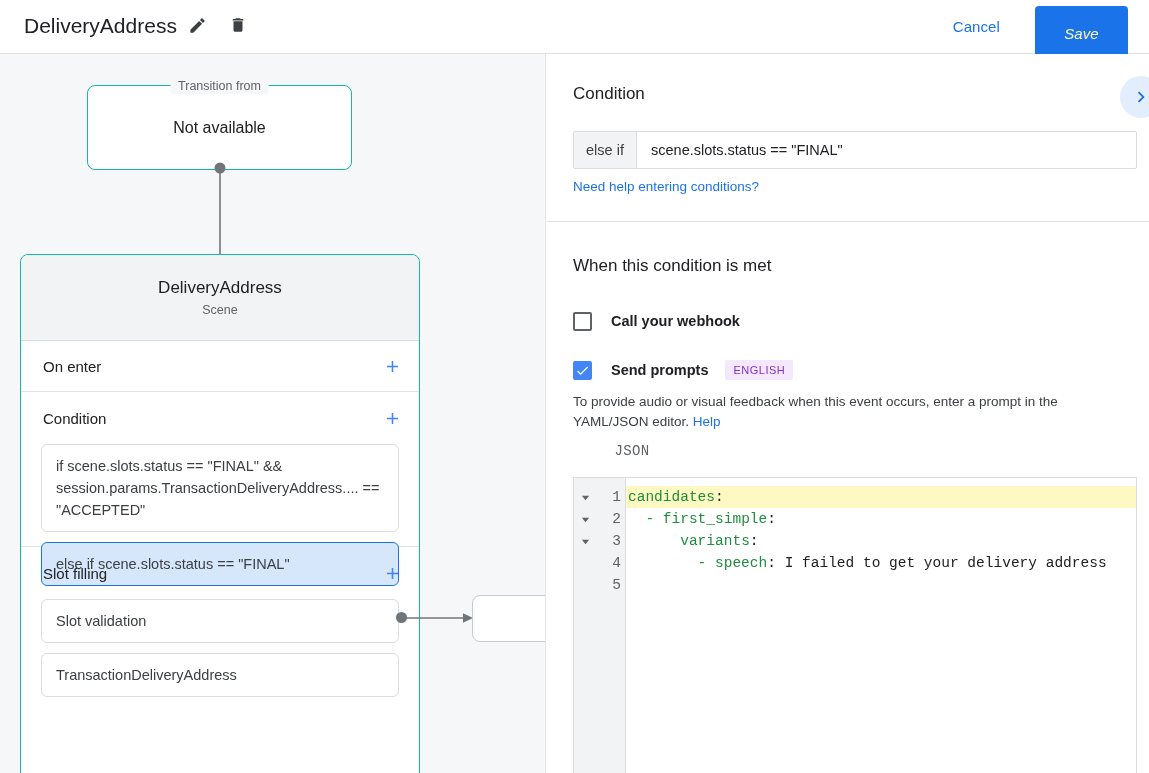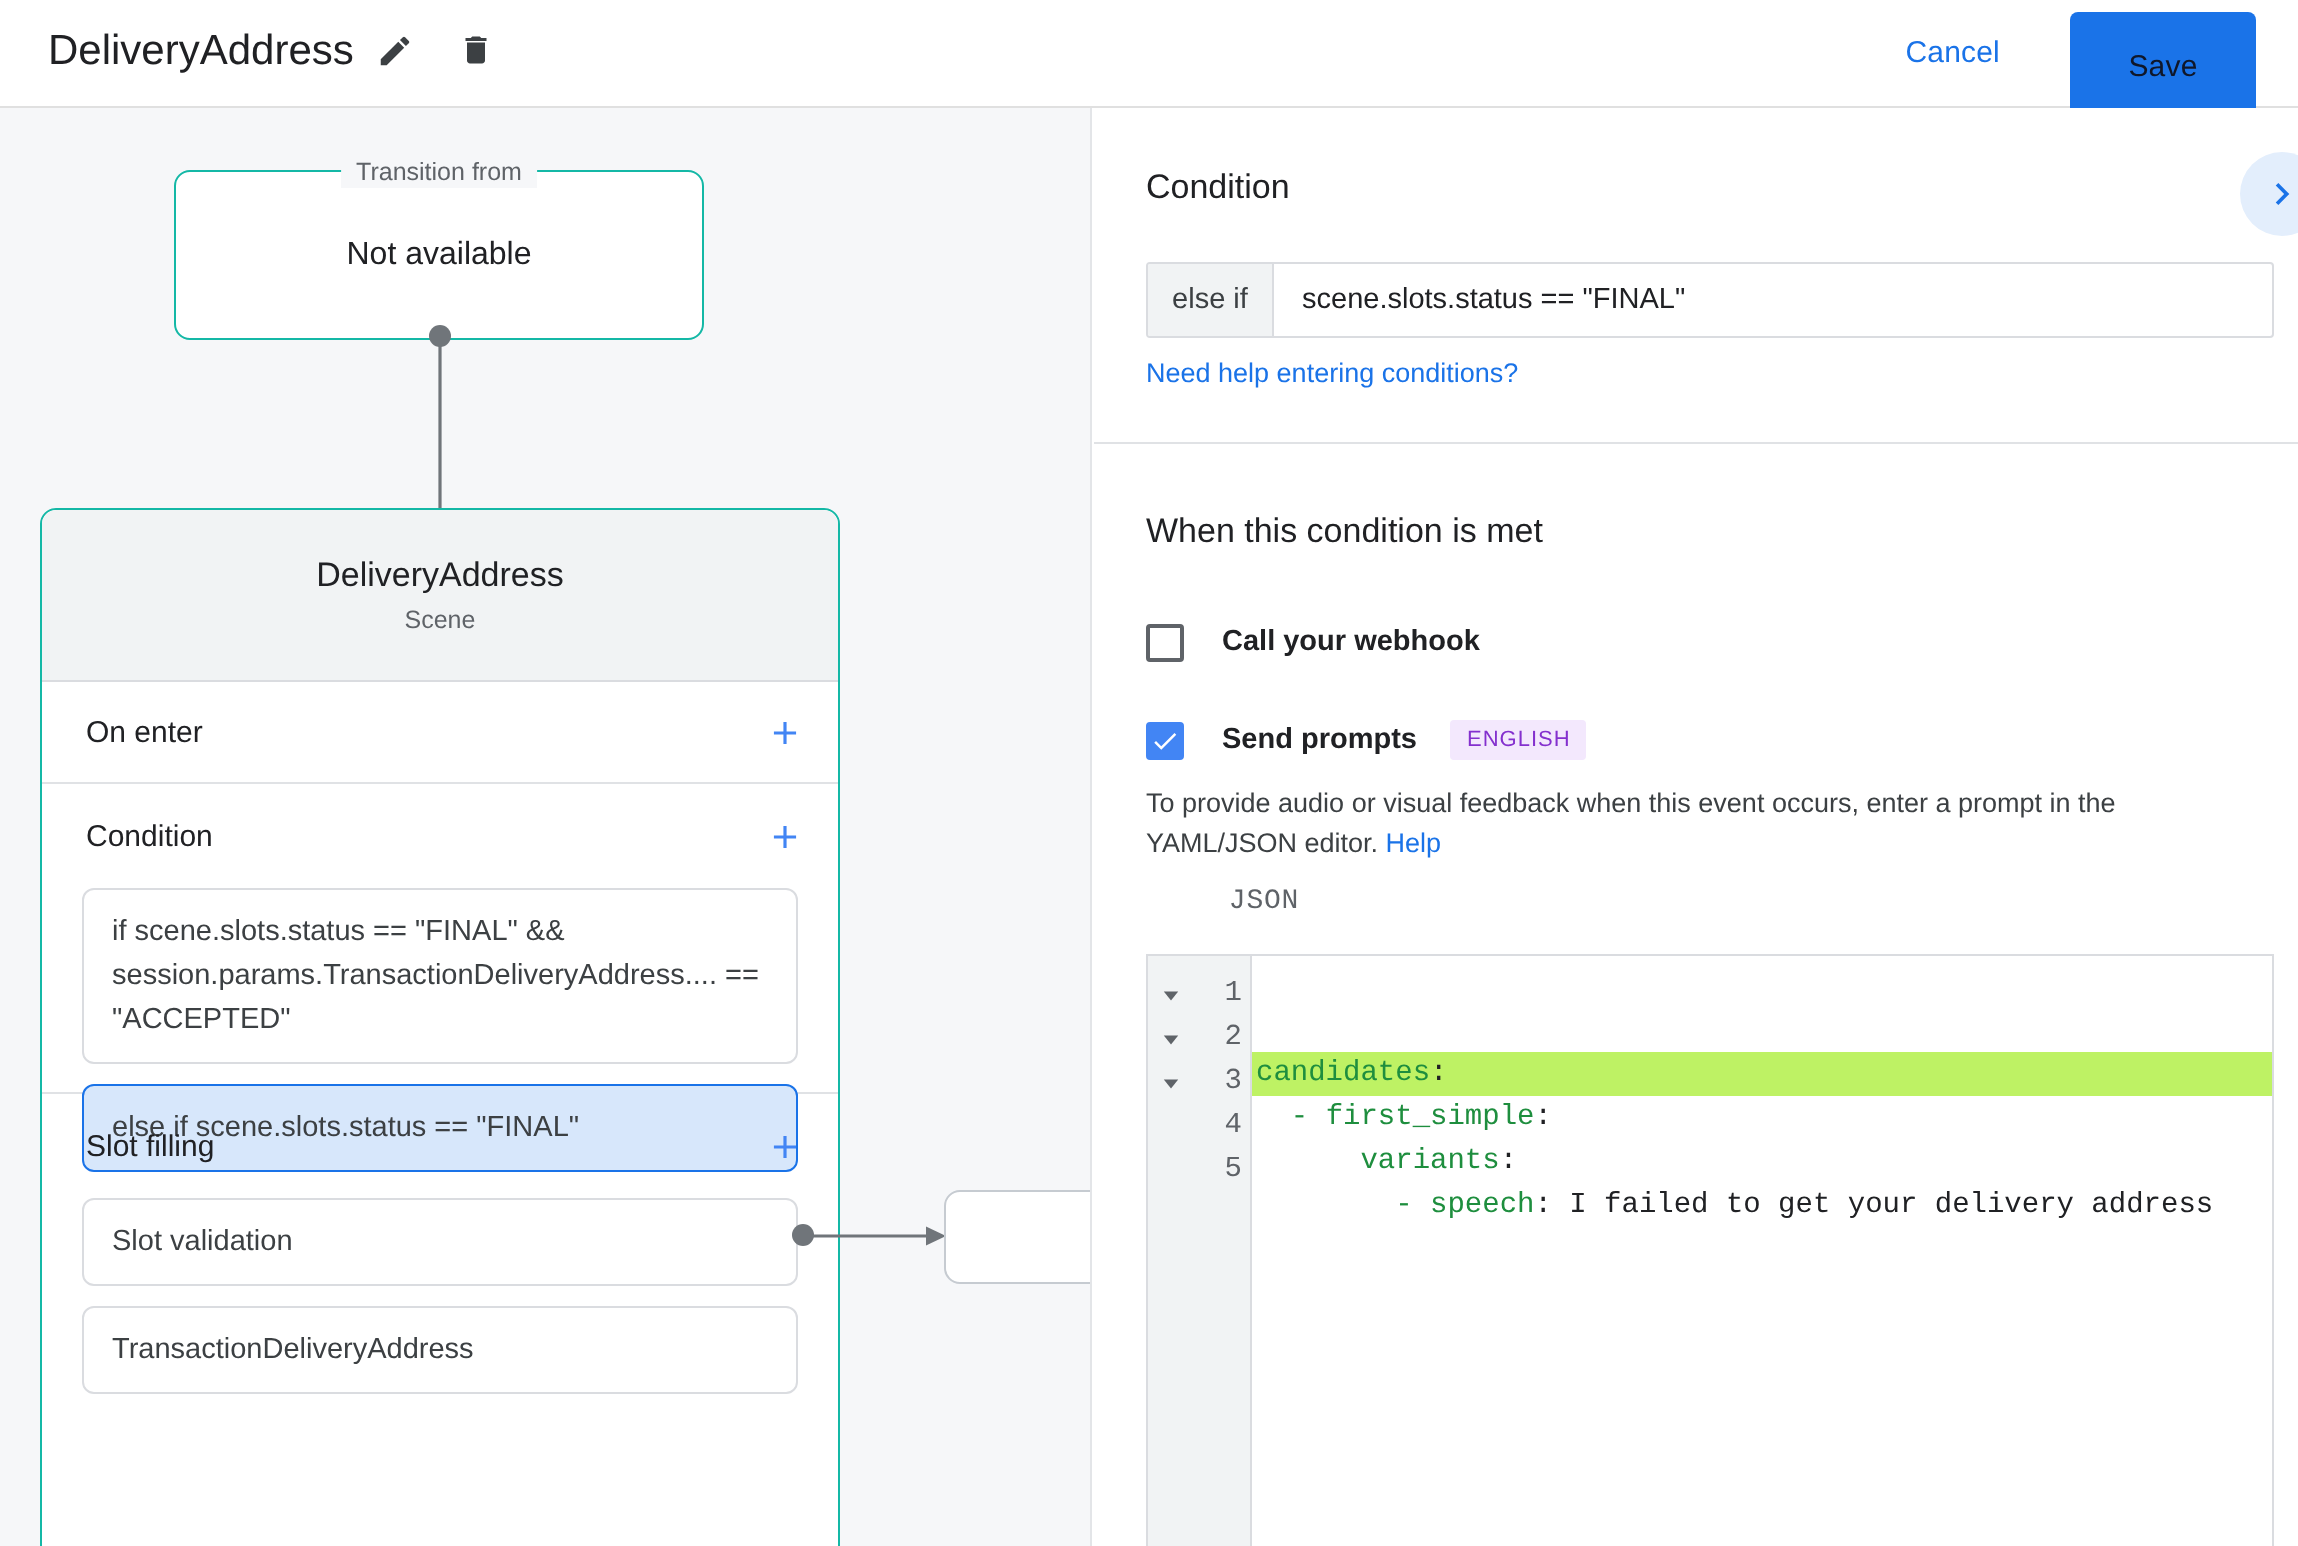--- a/index.html
+++ b/index.html
@@ -75,13 +75,14 @@
     right: 21px; top: 6px;
     width: 93px; height: 54px;
     background: #1a73e8;
-    color: #0f172a;
+    color: #fef9c3;
     font-size: 15px;
     letter-spacing: .1px;
     border: none;
     border-radius: 4px;
     cursor: pointer;
     font-family: inherit;
+    font-style: italic;
   }
 
   

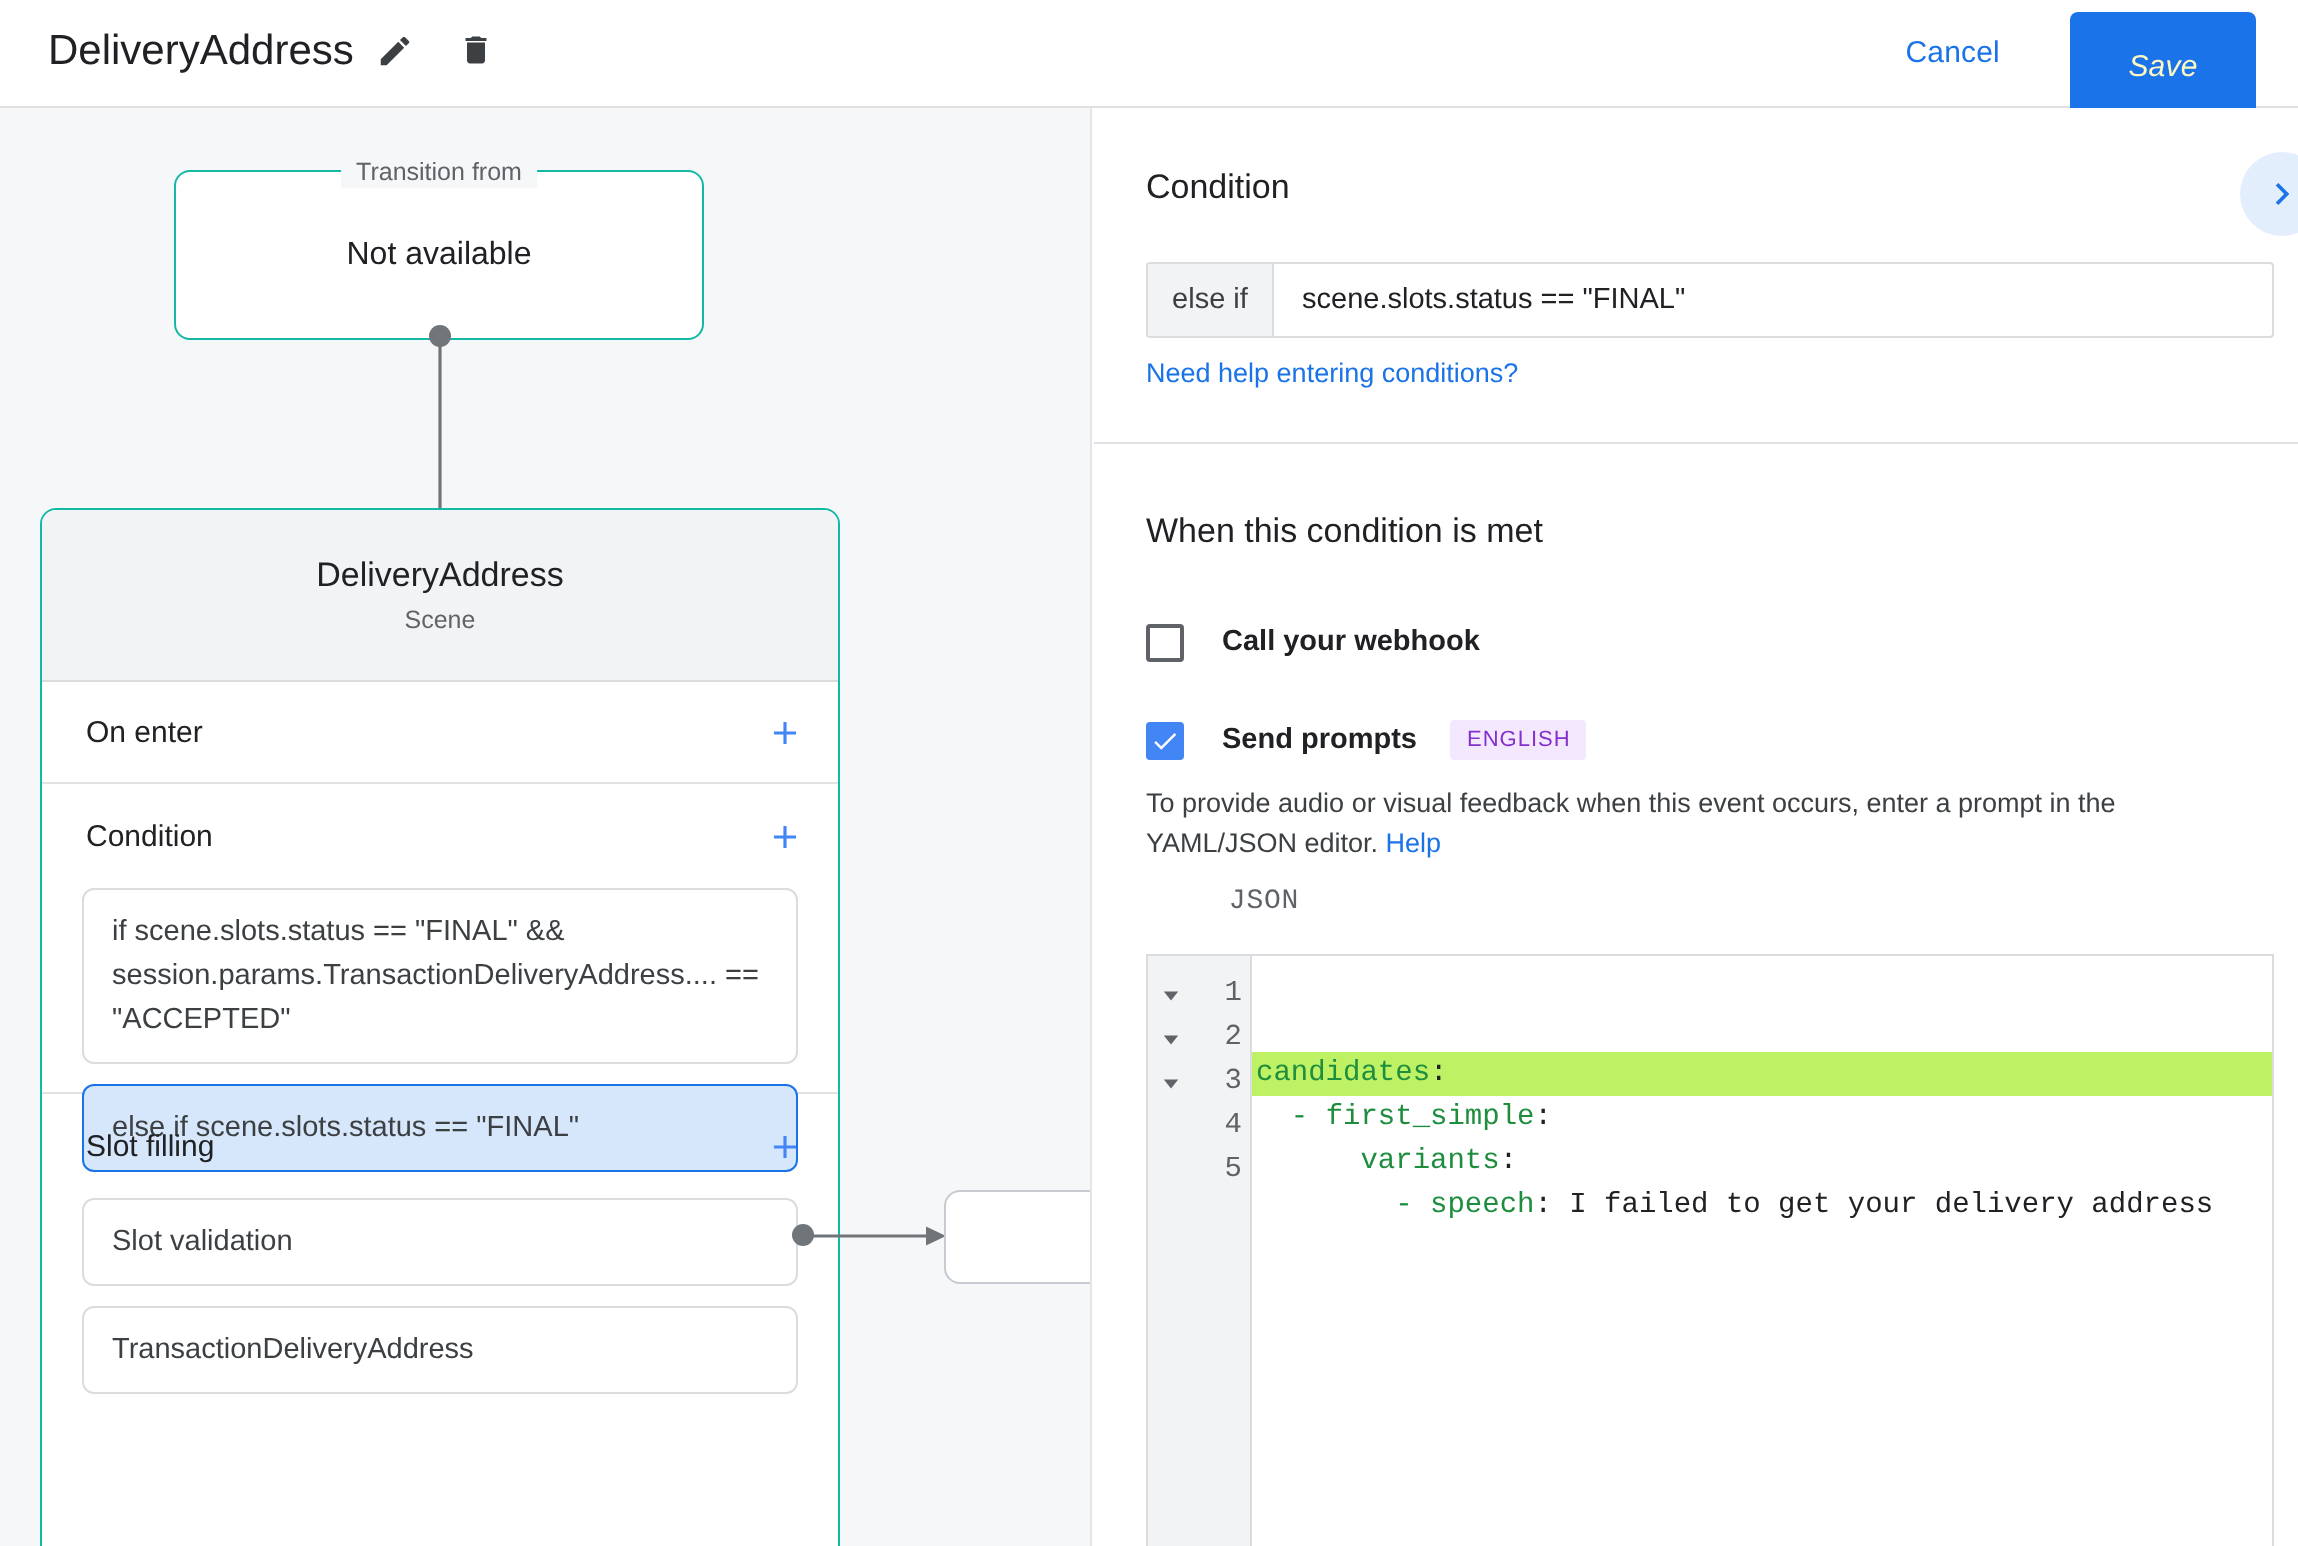--- a/index.html
+++ b/index.html
@@ -467,7 +467,7 @@
     padding-left: 2px;
     color: #202124;
   }
-  .code-line.active { background: #bef264; margin-top: 40px; }
+  .code-line.active { background: #fef9c3; }
   .k { color: #1e8e3e; }
   .pn { color: #202124; }
   .txt { color: #202124; }

